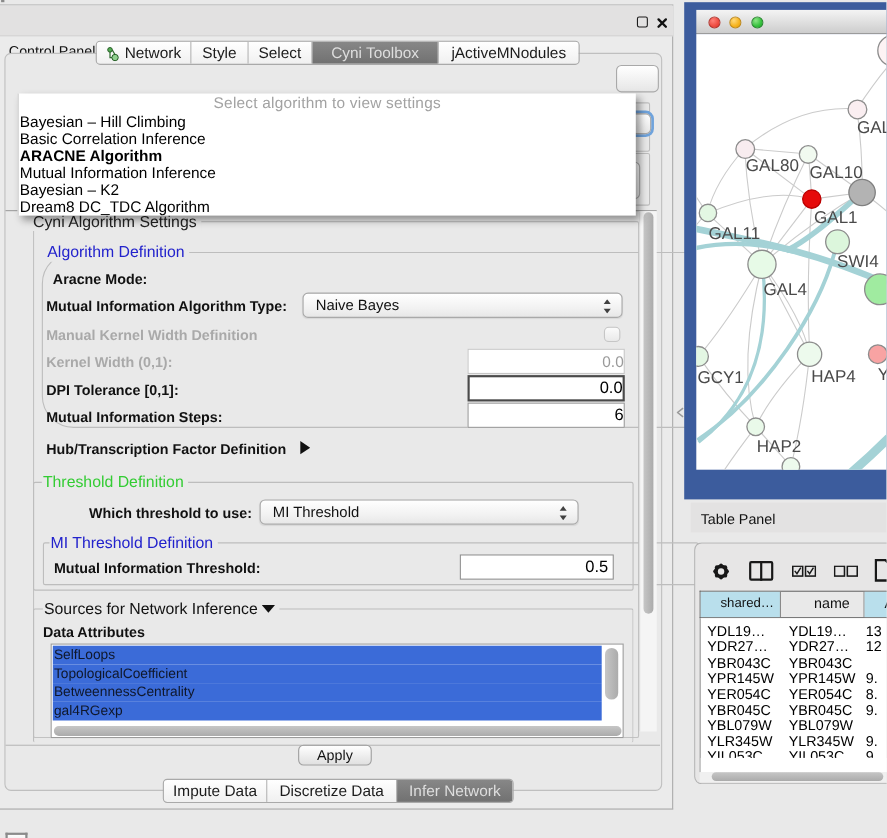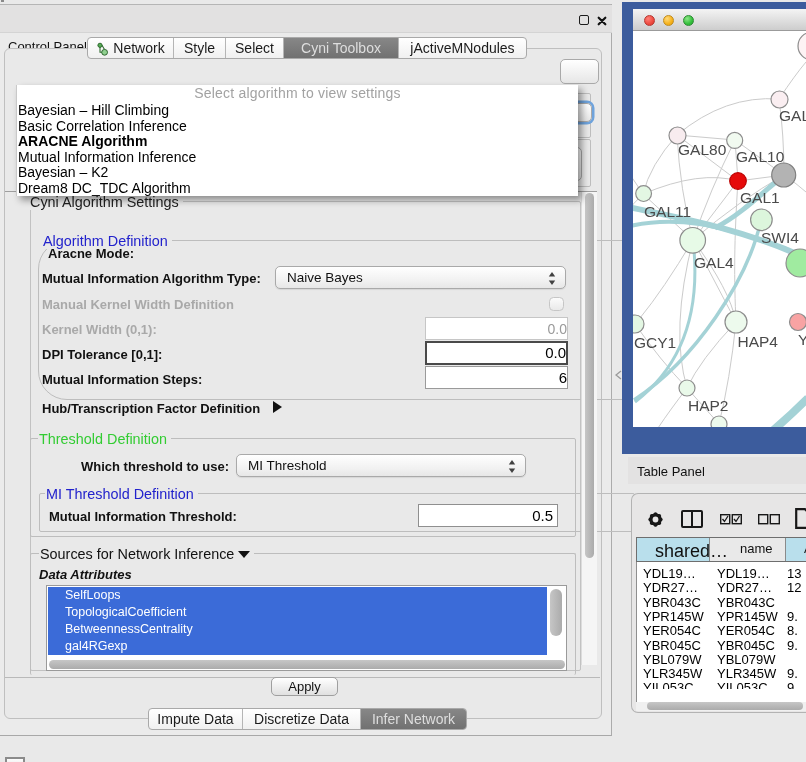--- a/index.html
+++ b/index.html
@@ -118,7 +118,7 @@
       <div class="gtitle" style="left:-2px;color:#222;">Cyni Algorithm Settings</div>
     </div>
 
-    <div class="grp" style="left:38px;top:235px;width:640px;height:160px;border-radius:29px;">
+    <div class="grp" style="left:38px;top:224px;width:640px;height:160px;border-radius:29px;">
       <div class="gtitle" style="left:3px;color:#2222cc;">Algorithm Definition</div>
     </div>
     <div class="blab" style="left:48px;top:241px;">Aracne Mode:</div>

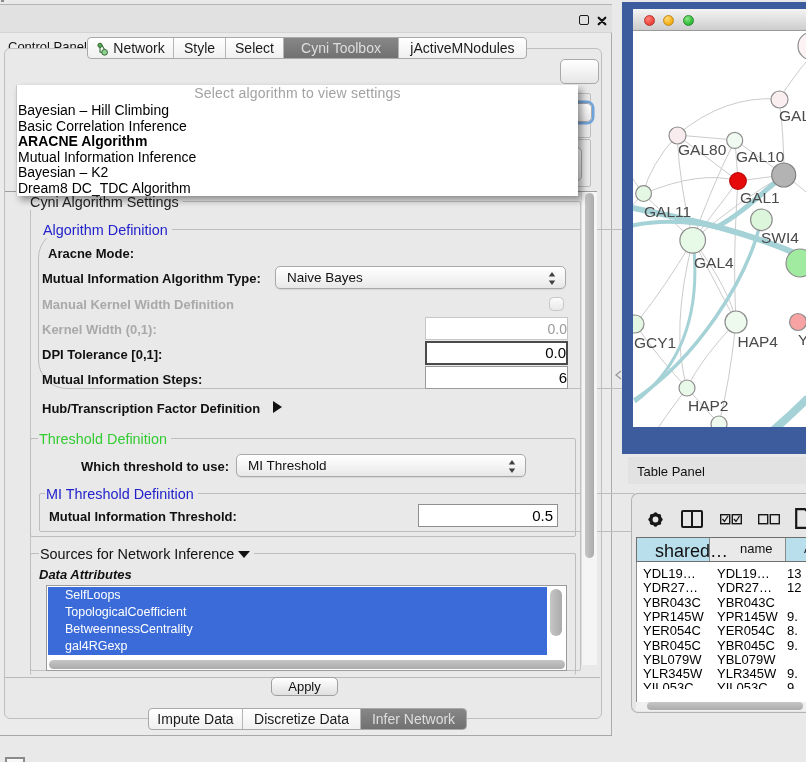--- a/index.html
+++ b/index.html
@@ -324,7 +324,7 @@
     <div class="abs" style="left:77px;top:44px;width:1px;height:23px;background:#8a8a8a;"></div>
     <div class="abs" style="left:153px;top:44px;width:1px;height:23px;background:#8a8a8a;"></div>
     <div class="abs" style="left:154px;top:44px;width:27px;height:23px;background:#b9dfec;"></div>
-    <div class="abs" style="left:23px;top:47px;font-size:18px;color:#111;">shared…</div>
+    <div class="abs" style="left:23px;top:47px;font-size:12px;color:#111;">shared…</div>
     <div class="abs" style="left:108px;top:47px;font-size:13px;color:#111;">name</div>
     <div class="abs" style="left:172px;top:47px;font-size:13px;color:#111;">A</div>
 

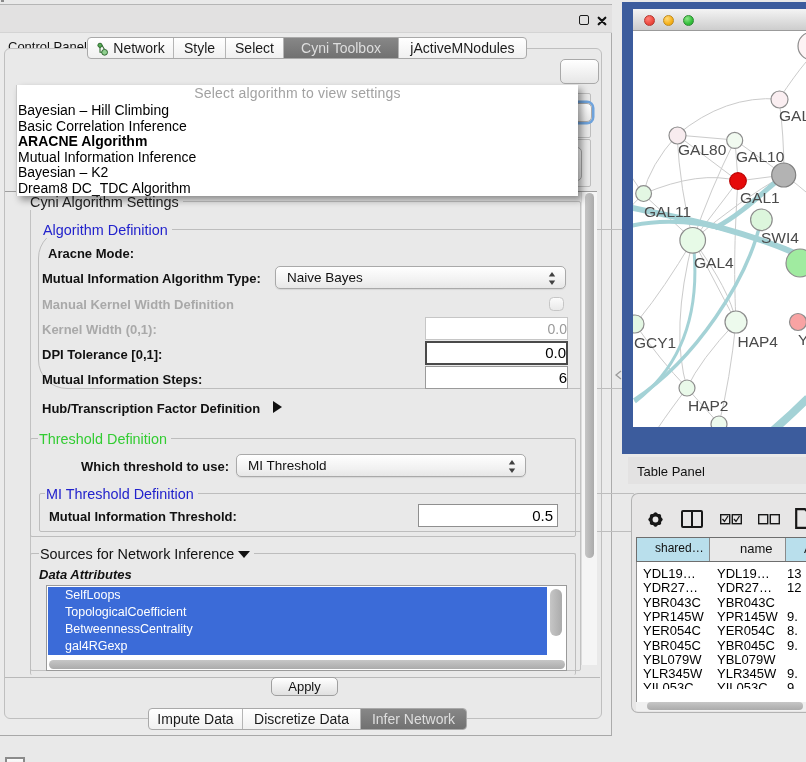--- a/index.html
+++ b/index.html
@@ -170,7 +170,7 @@
             <path d="M0 1 L12 1 L6 8 Z" fill="#111"></path>
           </svg></div>
     </div>
-    <div class="blab" style="left:39px;top:562px;font-style:italic;">Data Attributes</div>
+    <div class="blab" style="left:39px;top:562px;">Data Attributes</div>
     <div id="lst" class="abs">
       <div class="li" style="top:1px;">SelfLoops</div>
       <div class="li" style="top:18.08px;">TopologicalCoefficient</div>

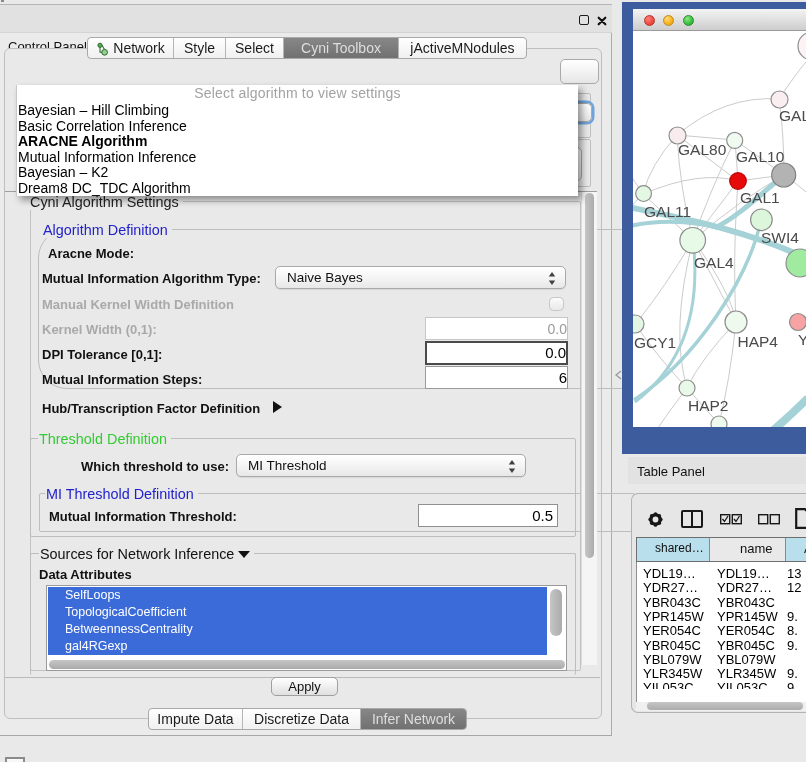--- a/index.html
+++ b/index.html
@@ -48,8 +48,8 @@
 
 
 #lst { left:46px; top:580px; width:521px; height:86px; background:#ffffff; border:1px solid #9a9a9a; }
-.li { position:absolute; left:1px; width:499px; height:17.08px; background:#3b6bd8; color:#ffffff;
-  font-size:12.5px; padding-left:17px; line-height:16.6px; white-space:nowrap; }
+.li { position:absolute; left:1px; width:499px; height:17.08px; background:#3b6bd8; color:#0f172a;
+  font-size:12.5px; padding-left:1px; line-height:16.6px; white-space:nowrap; }
 
 
 .btn { position:absolute; background:linear-gradient(#ffffff,#ececec 60%,#e0e0e0);

